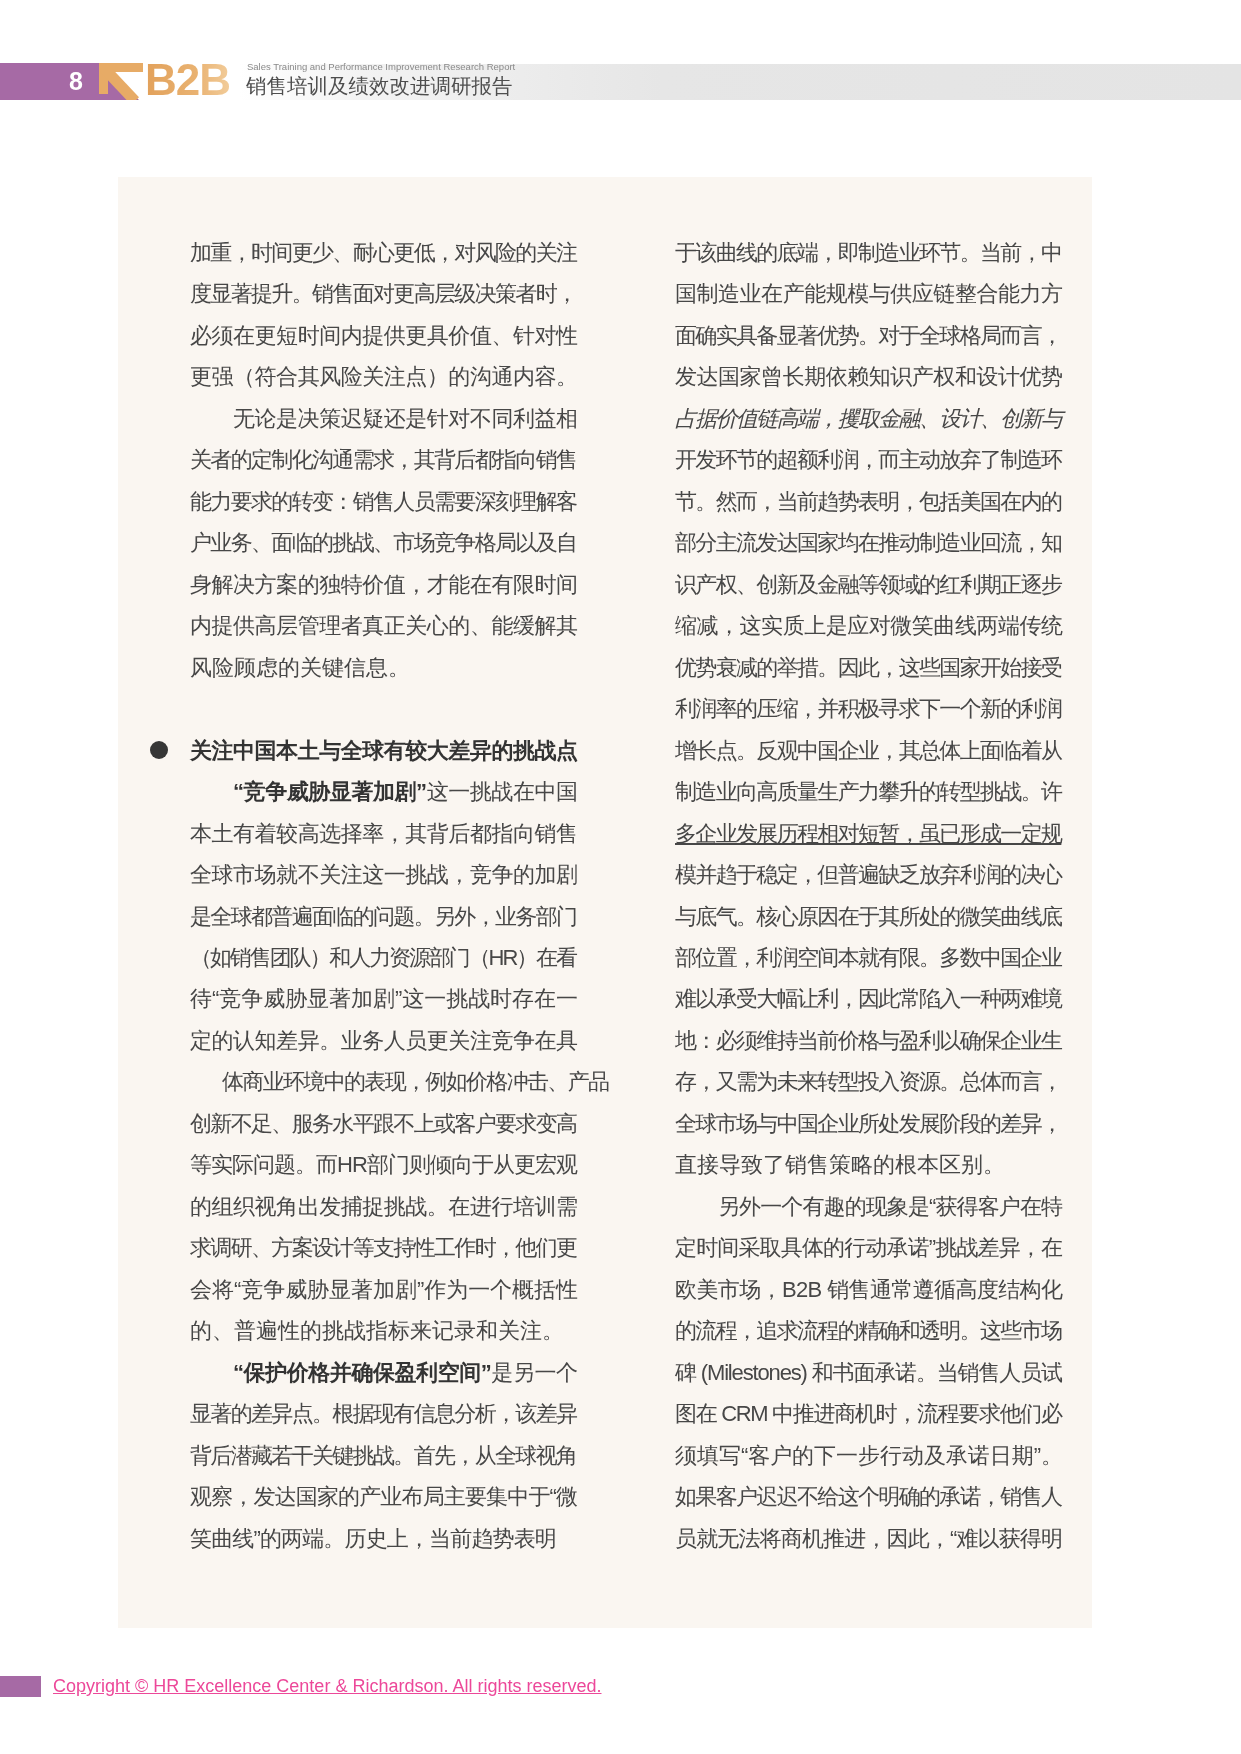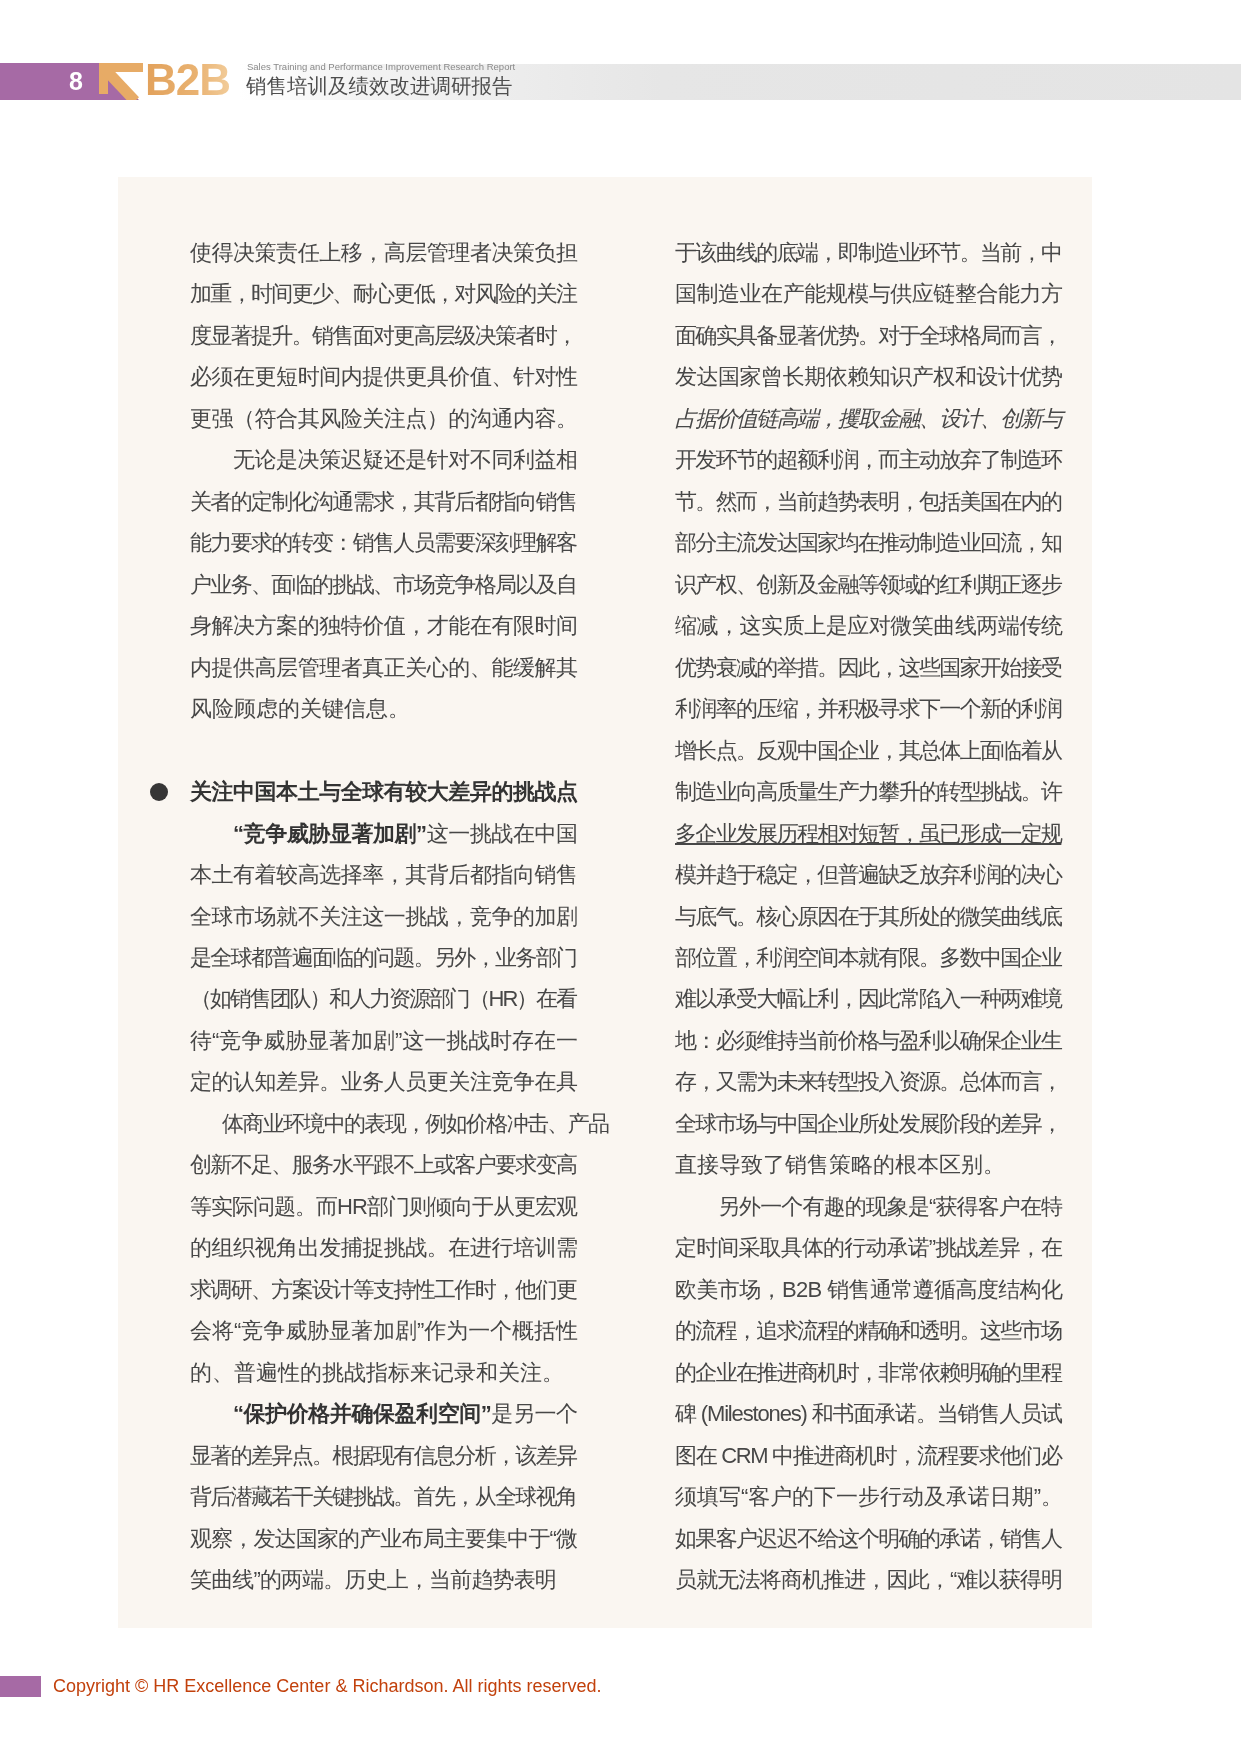--- a/index.html
+++ b/index.html
@@ -89,7 +89,6 @@
 
 <div class="panel"></div>
 <div class="column col-left" id="col-left">
-    <div class="line"><span class="ln" style="letter-spacing: -0.470588px;"><span>使得决策责任上移，高层管理者决策负担</span></span></div>
     <div class="line"><span class="ln" style="letter-spacing: -1.66667px;"><span>加重，时间更少、耐心更低，对风险的关注</span></span></div>
     <div class="line"><span class="ln" style="letter-spacing: -1.66667px;"><span>度显著提升。销售面对更高层级决策者时，</span></span></div>
     <div class="line"><span class="ln" style="letter-spacing: -0.470588px;"><span>必须在更短时间内提供更具价值、针对性</span></span></div>

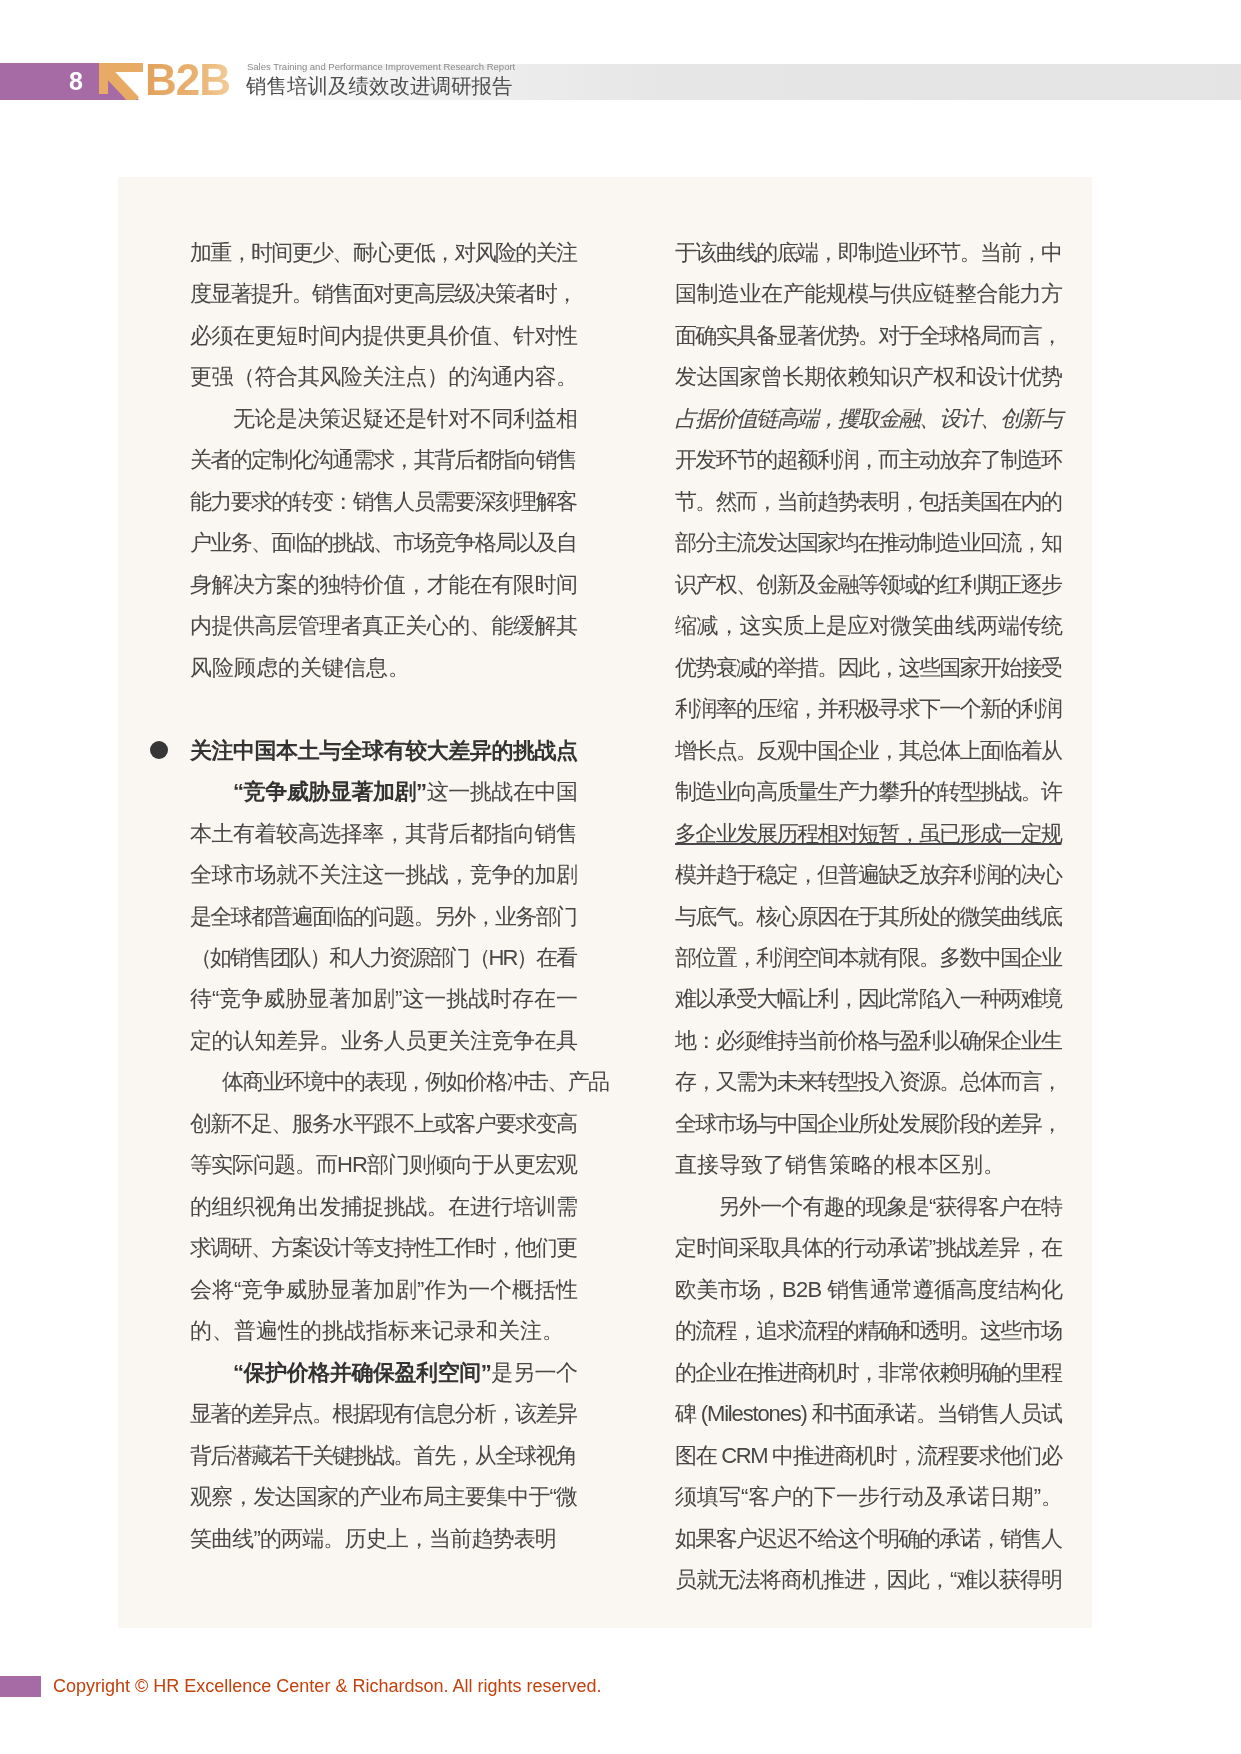--- a/index.html
+++ b/index.html
@@ -150,7 +150,6 @@
     <div class="line"><span class="ln" style="letter-spacing: -0.851562px;"><span>定时间采取具体的行动承诺”挑战差异，在</span></span></div>
     <div class="line"><span class="ln" style="letter-spacing: -0.615954px;"><span>欧美市场，B2B 销售通常遵循高度结构化</span></span></div>
     <div class="line"><span class="ln" style="letter-spacing: -1.66667px;"><span>的流程，追求流程的精确和透明。这些市场</span></span></div>
-    <div class="line"><span class="ln" style="letter-spacing: -1.66667px;"><span>的企业在推进商机时，非常依赖明确的里程</span></span></div>
     <div class="line"><span class="ln" style="letter-spacing: -1.15565px;"><span>碑 (Milestones) 和书面承诺。当销售人员试</span></span></div>
     <div class="line"><span class="ln" style="letter-spacing: -1.31641px;"><span>图在 CRM 中推进商机时，流程要求他们必</span></span></div>
     <div class="line"><span class="ln" style="letter-spacing: -0.0364583px;"><span>须填写“客户的下一步行动及承诺日期”。</span></span></div>

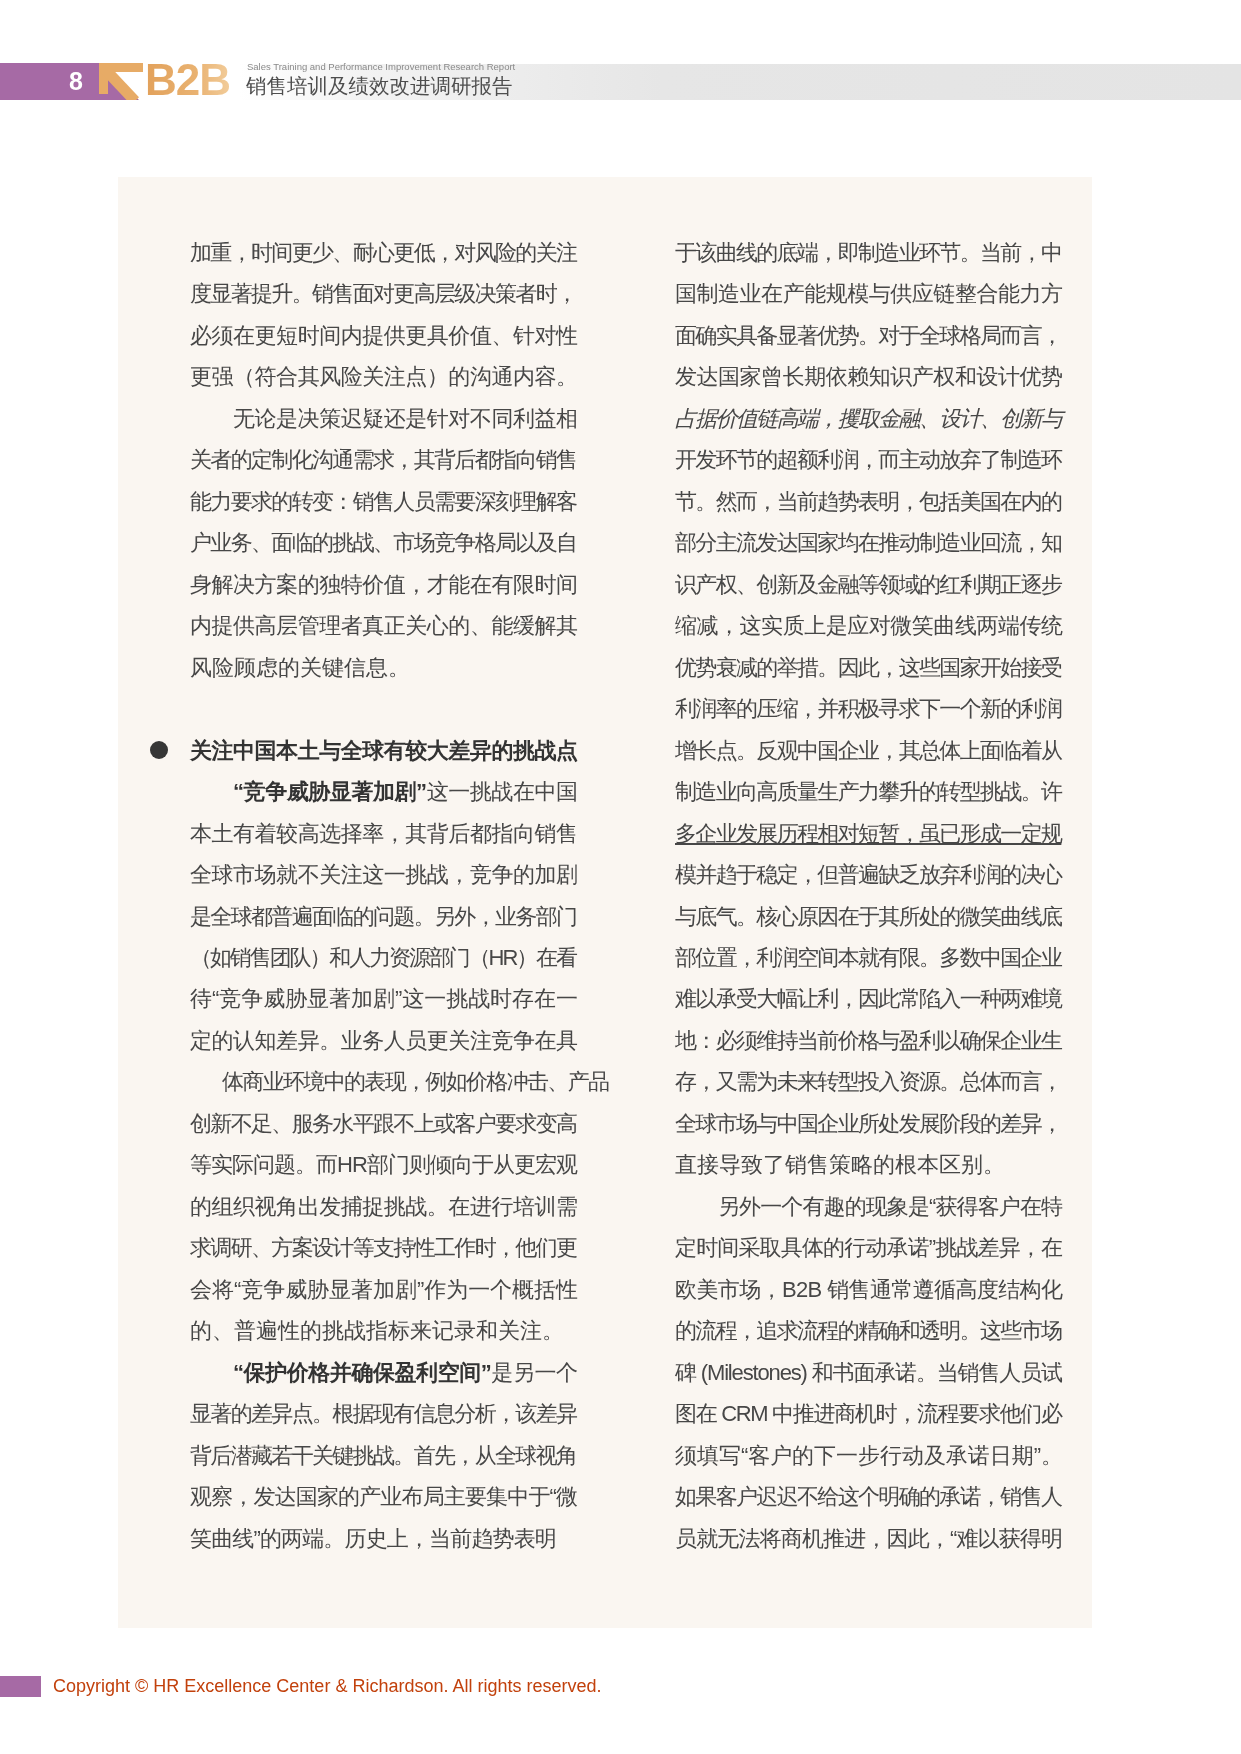--- a/index.html
+++ b/index.html
@@ -68,7 +68,7 @@
   }
   .foot-text {
     position: absolute; left: 53px; top: 1675px; font-size: 18px; line-height: 22px;
-    color: #c2410c; white-space: nowrap;
+    color: #ec4899; white-space: nowrap; text-decoration: underline;
   }
 </style>
 </head>

